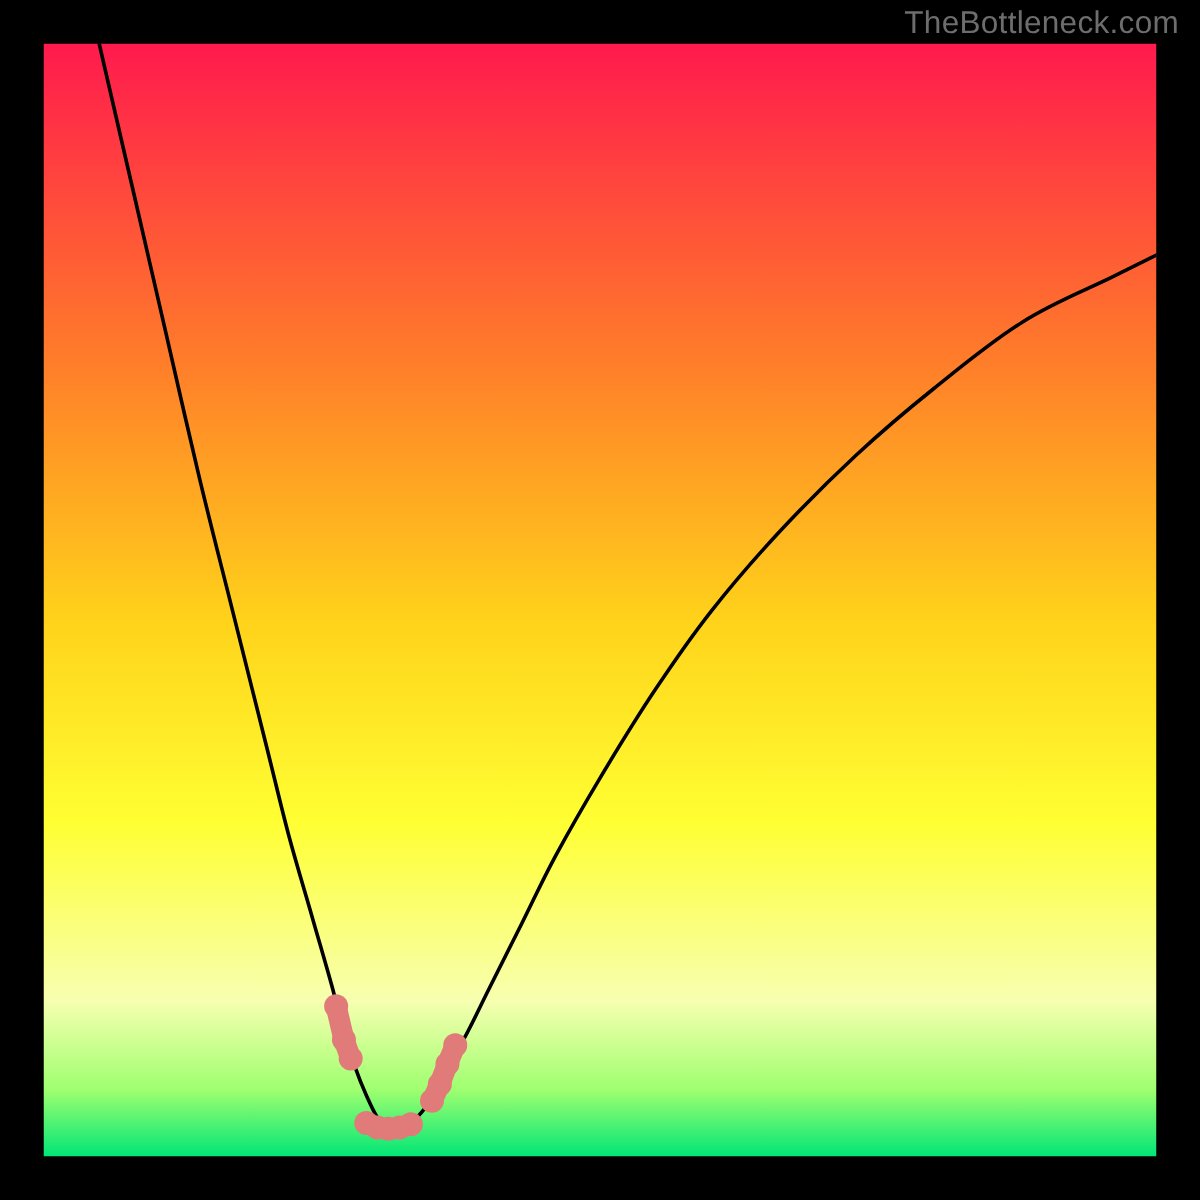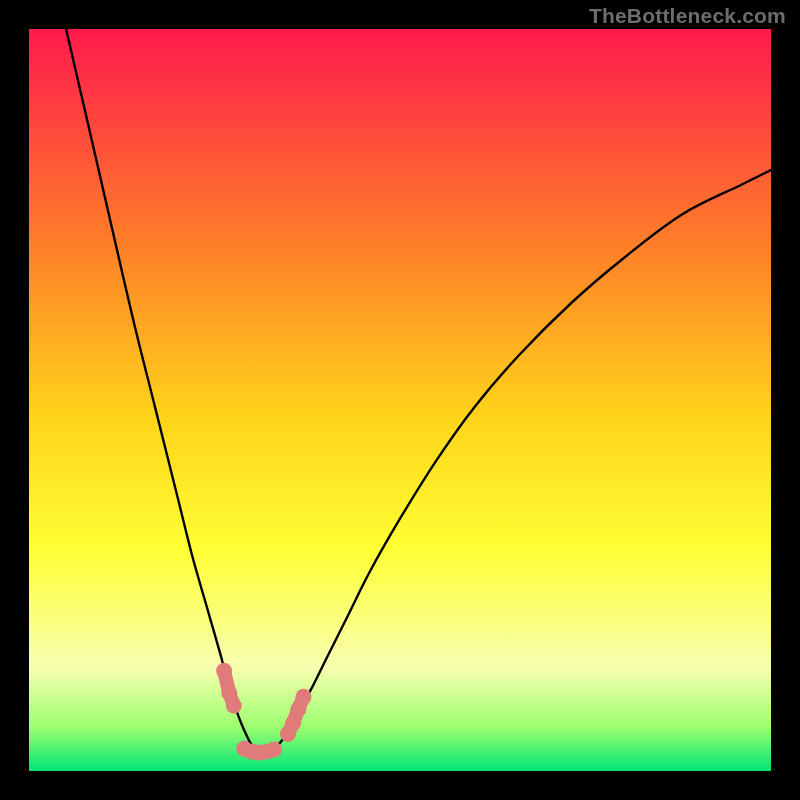--- a/index.html
+++ b/index.html
@@ -25,7 +25,7 @@
     right: 14px;
     color: #6d6d6d;
     font-size: 21px;
-    font-weight: 700;
+    font-weight: 400;
     letter-spacing: 0.2px;
     user-select: none;
   }

